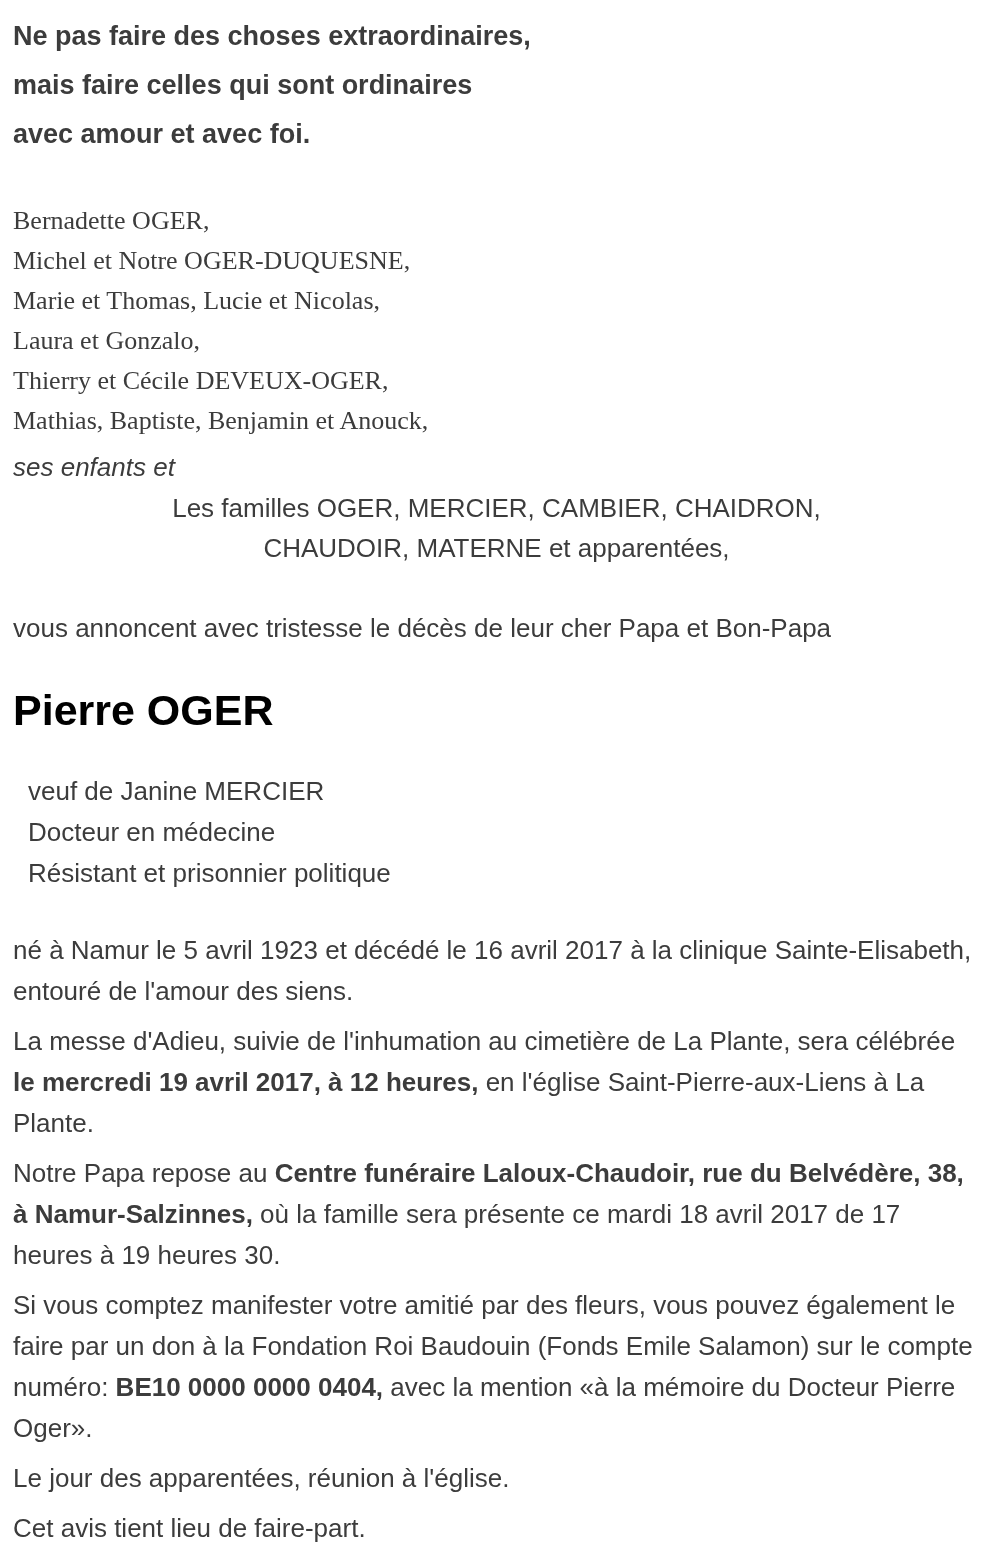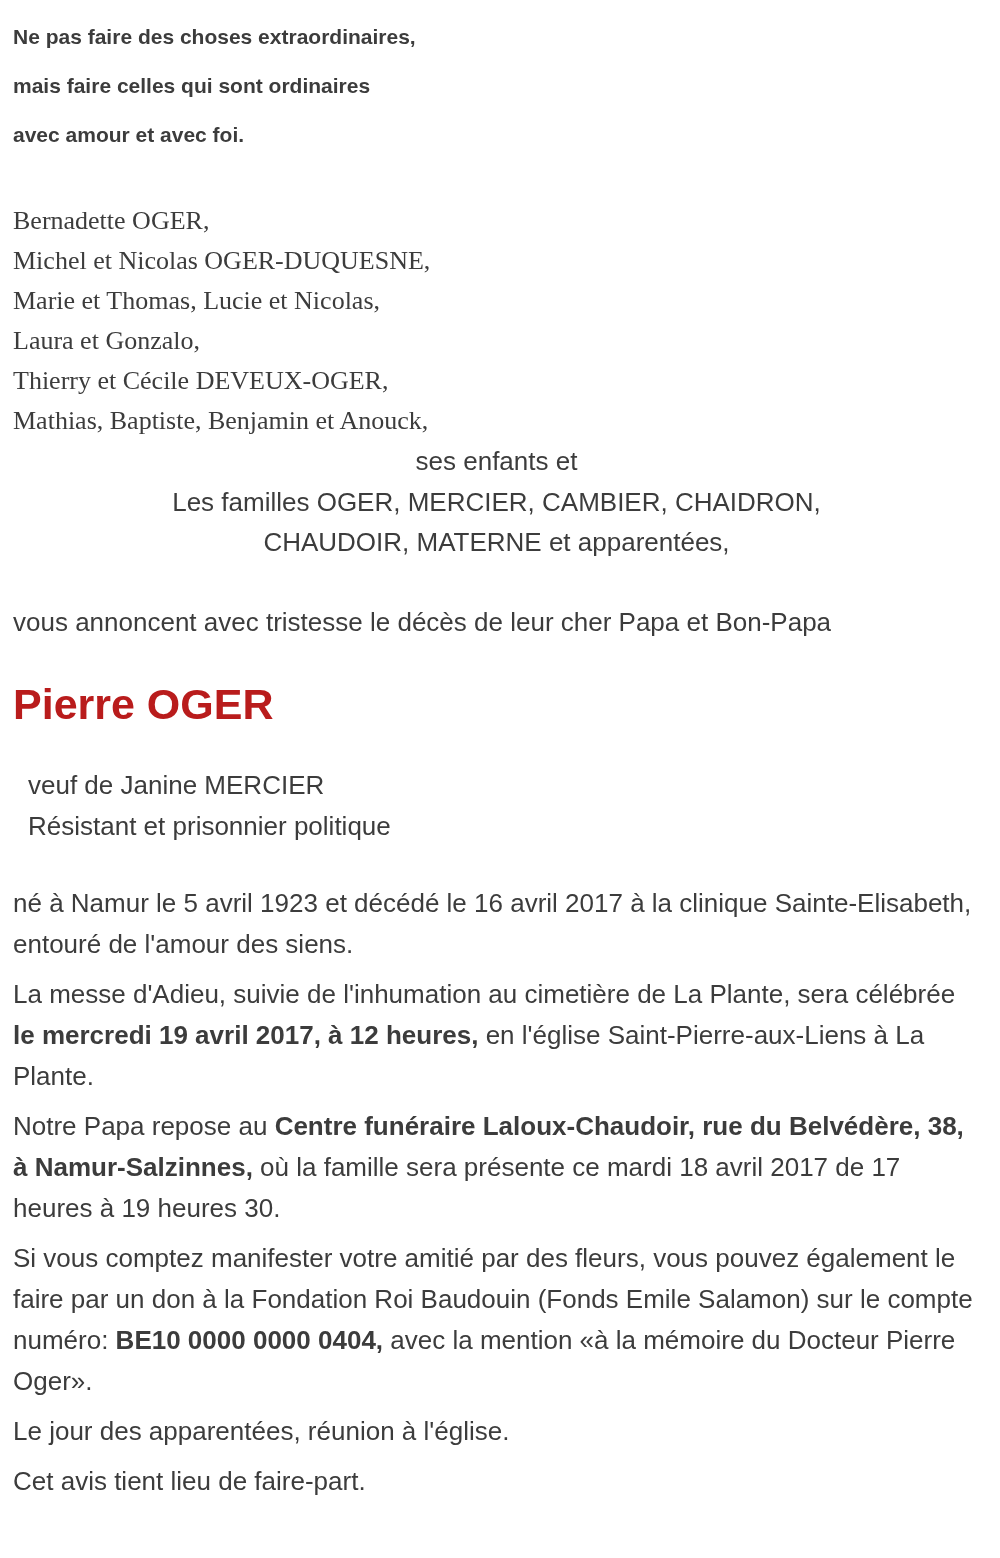--- a/index.html
+++ b/index.html
@@ -23,7 +23,7 @@
   .quote { margin: 0 0 42px 0; }
   .quote p {
     font-weight: bold;
-    font-size: 21px;
+    font-size: 27px;
     line-height: 49px;
   }
 

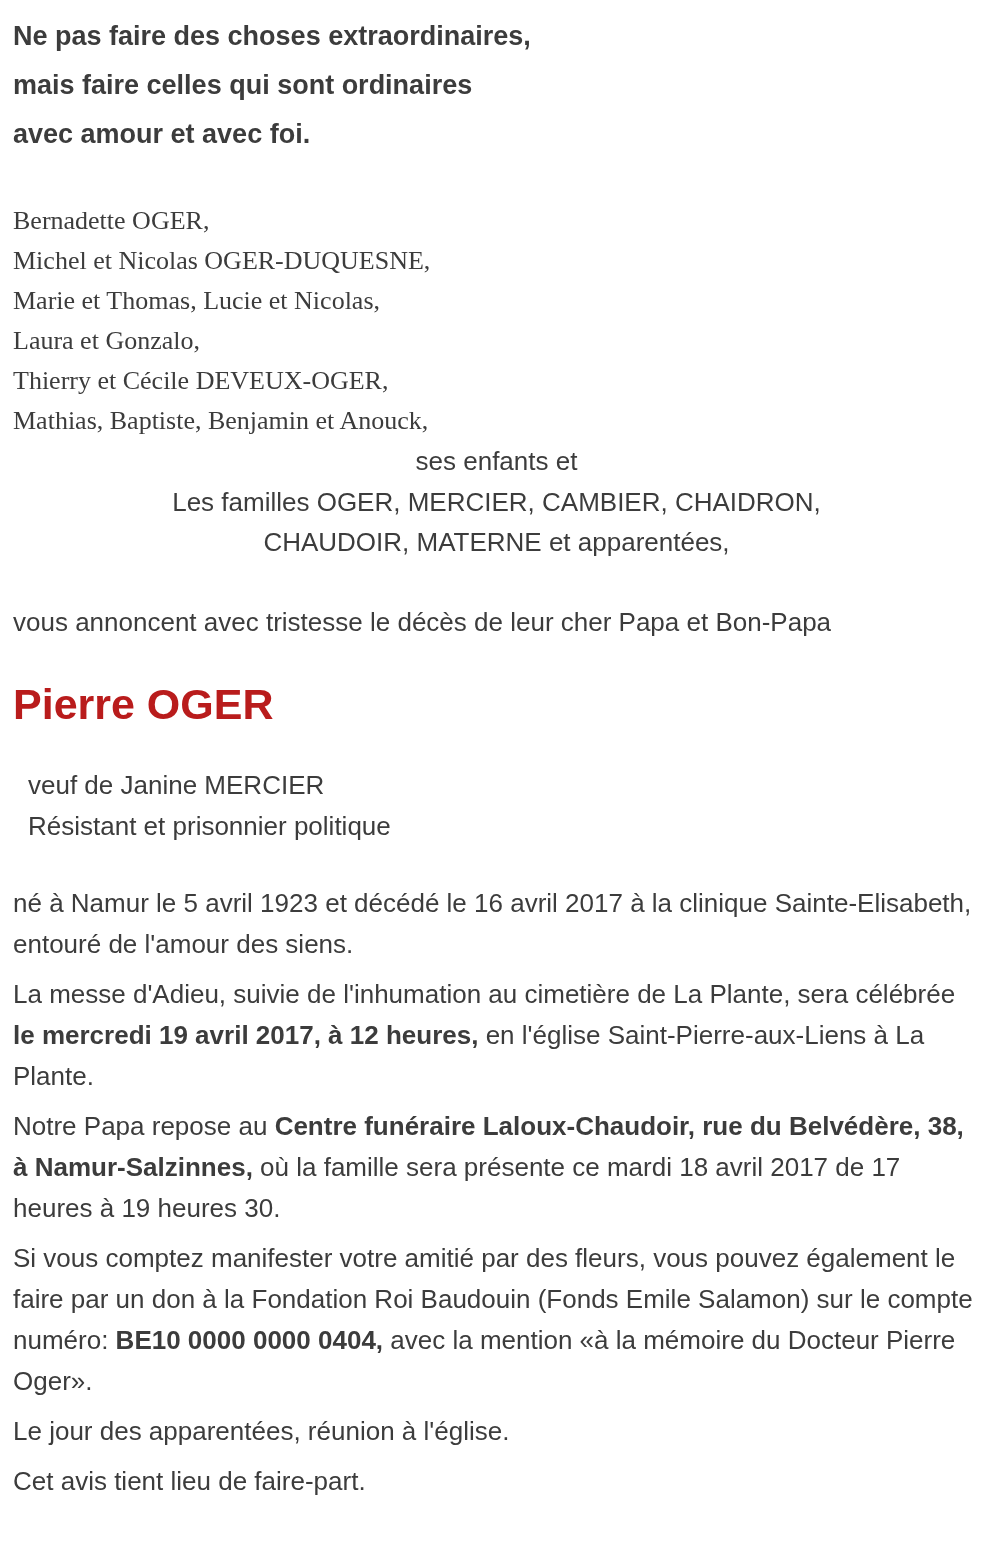--- a/index.html
+++ b/index.html
@@ -71,7 +71,7 @@
 
   <div class="names">
     <p>Bernadette OGER,</p>
-    <p>Michel et Nicolas OGER-DUQUESNE,</p>
+    <p>Michel et Notre OGER-DUQUESNE,</p>
     <p>Marie et Thomas, Lucie et Nicolas,</p>
     <p>Laura et Gonzalo,</p>
     <p>Thierry et Cécile DEVEUX-OGER,</p>

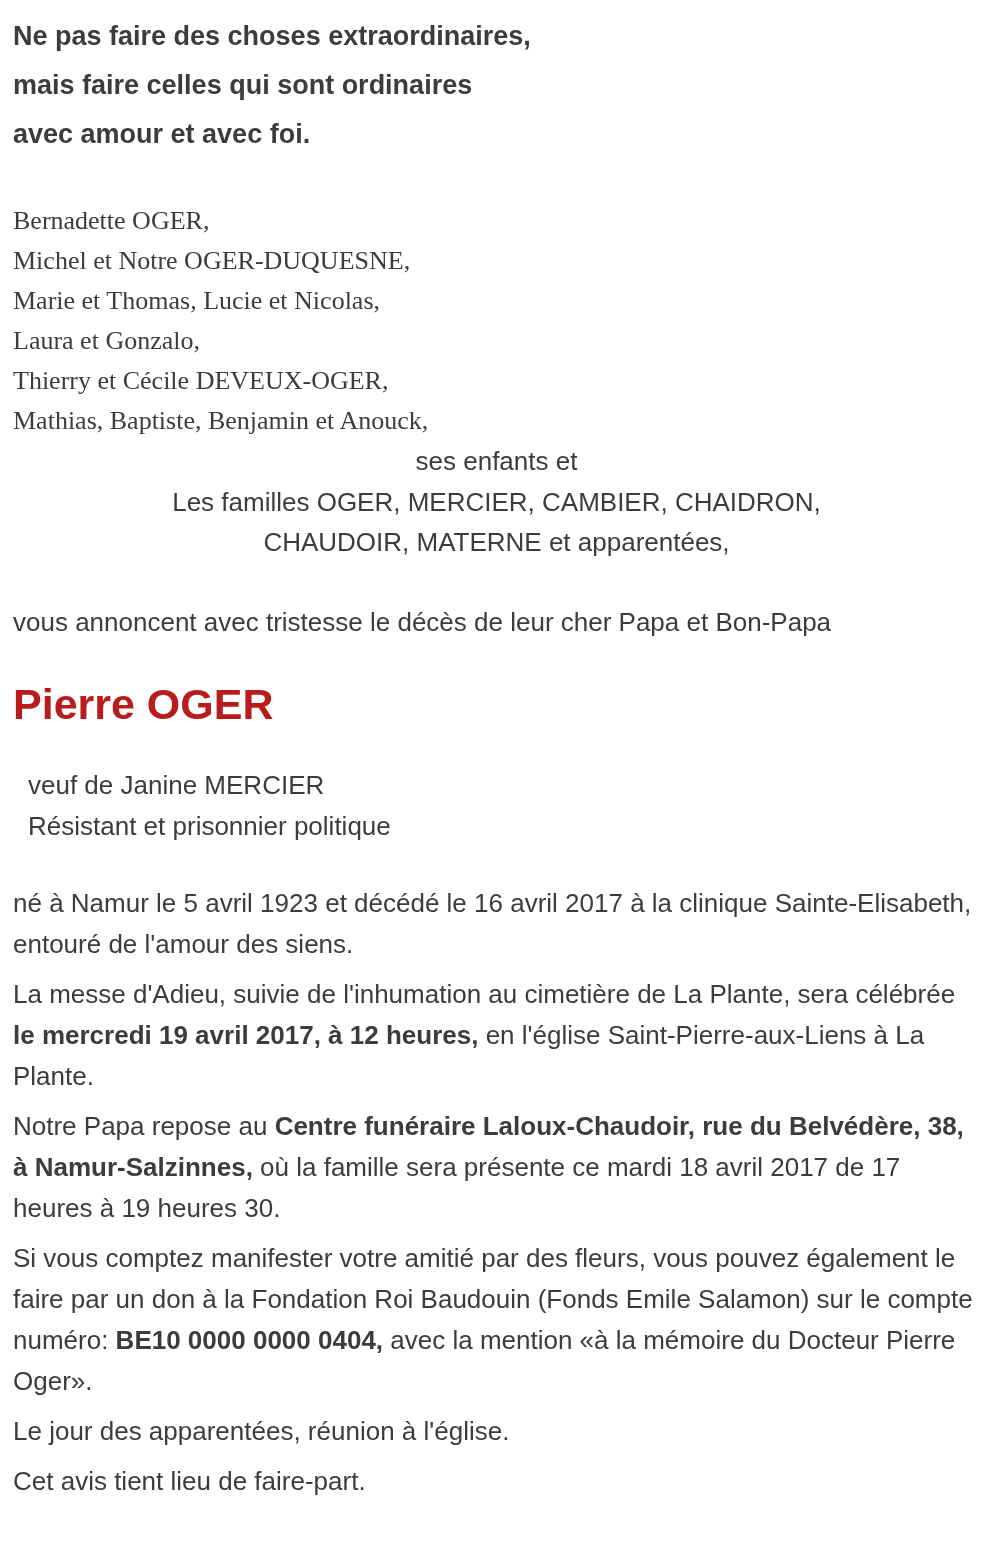--- a/index.html
+++ b/index.html
@@ -30,8 +30,9 @@
   .names p { line-height: 40px; font-family: Liberation Serif, serif; }
 
   .relation {
-    margin-top: 0;
-    text-align: center;
+    margin-top: 6px;
+    text-align: left;
+    font-style: italic;
   }
   .relation p { line-height: 40px; }
 

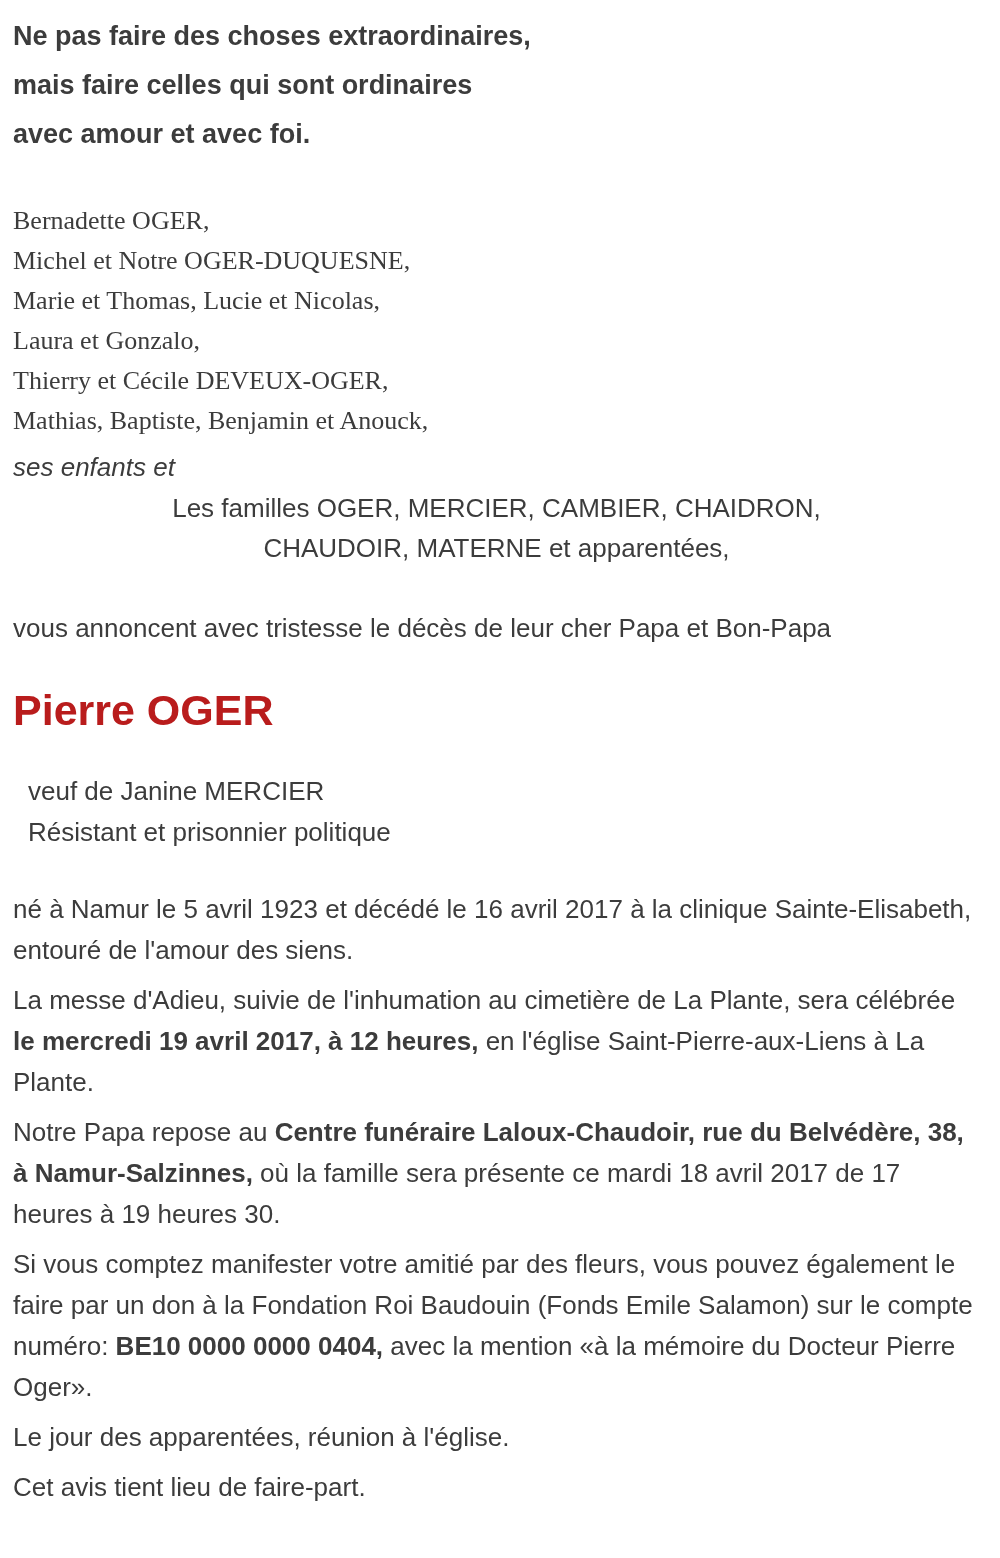--- a/index.html
+++ b/index.html
@@ -46,7 +46,7 @@
     line-height: 50px;
     font-weight: bold;
     margin: 36px 0 36px 0;
-    color: #b91c1c;
+    color: #000000;
   }
 
   .titles p { line-height: 41px; margin-left: 15px; }

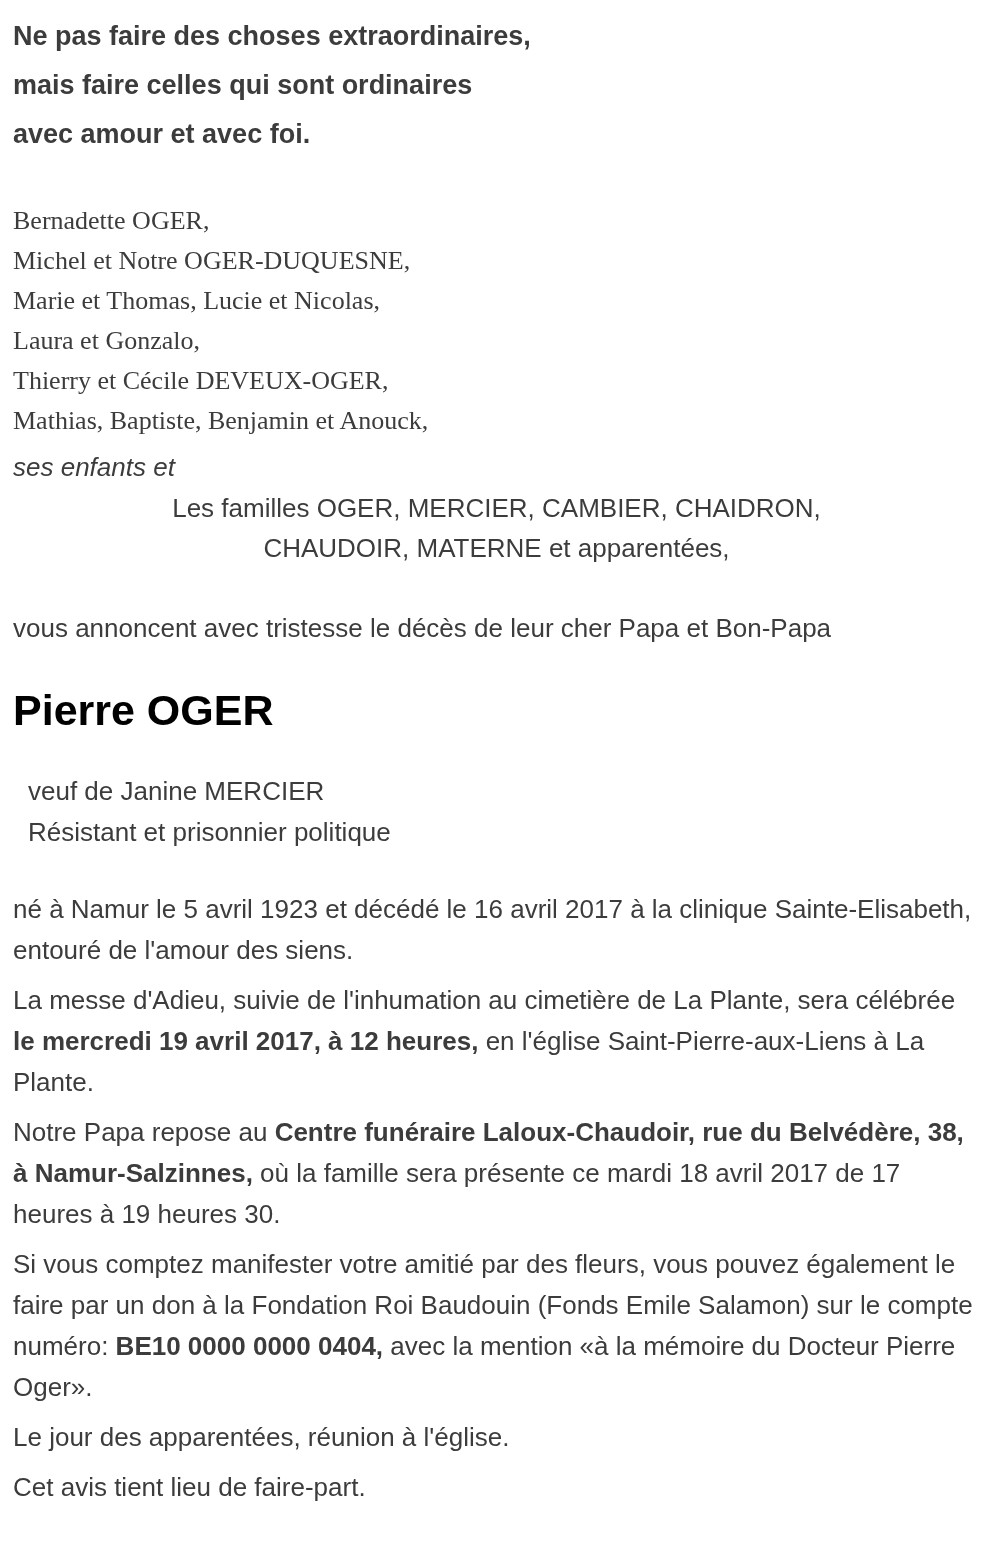--- a/index.html
+++ b/index.html
@@ -94,6 +94,7 @@
 
   <div class="titles">
     <p>veuf de Janine MERCIER</p>
+    <p>Docteur en médecine</p>
     <p>Résistant et prisonnier politique</p>
   </div>
 

